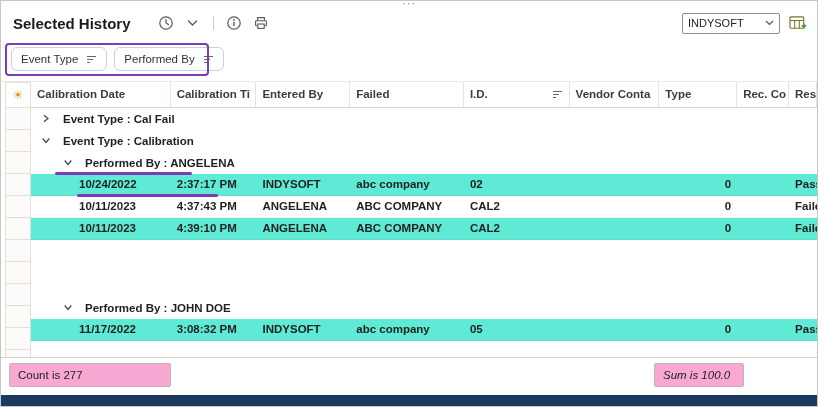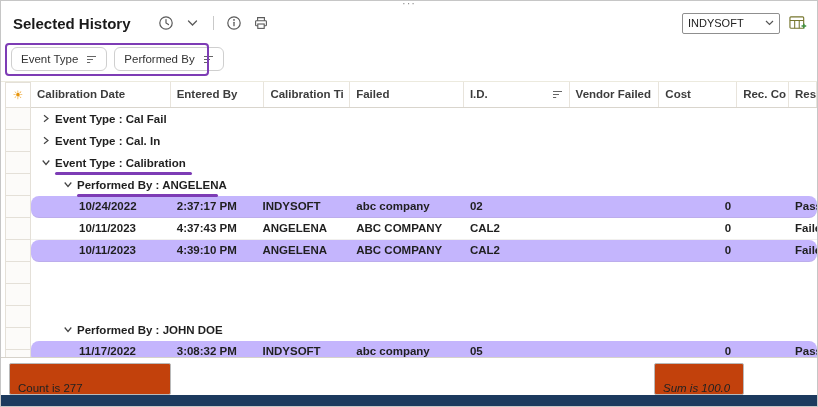--- a/index.html
+++ b/index.html
@@ -175,8 +175,8 @@
 
       <div class="hrow">
         <div class="hcell c0">Calibration Date</div>
+        <div class="hcell c1">Calibration Ti</div>
         <div class="hcell c2">Entered By</div>
-        <div class="hcell c1">Calibration Ti</div>
         <div class="hcell c3">Failed</div>
         <div class="hcell c4 hc-id">
           <span>I.D.</span>

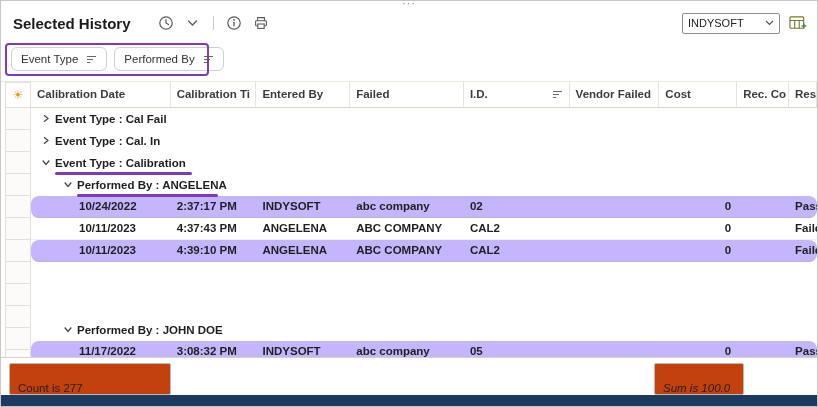--- a/index.html
+++ b/index.html
@@ -184,7 +184,7 @@
               <path d="M1 1.5h9M1 4.5h6M1 7.5h3.2" stroke="#666" stroke-width="1.1" fill="none"></path>
             </svg>
         </div>
-        <div class="hcell c5">Vendor Failed</div>
+        <div class="hcell c5">Vendor Conta</div>
         <div class="hcell c6">Cost</div>
         <div class="hcell c7">Rec. Co</div>
         <div class="hcell c8">Res</div>

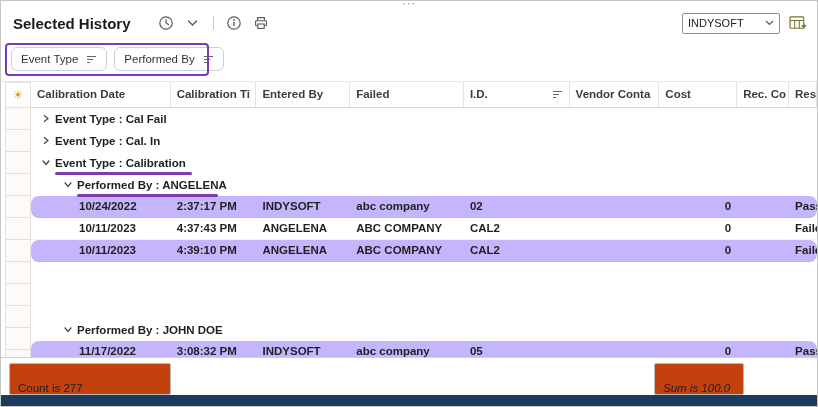--- a/index.html
+++ b/index.html
@@ -185,7 +185,7 @@
             </svg>
         </div>
         <div class="hcell c5">Vendor Conta</div>
-        <div class="hcell c6">Cost</div>
+        <div class="hcell c6">Type</div>
         <div class="hcell c7">Rec. Co</div>
         <div class="hcell c8">Res</div>
       </div>

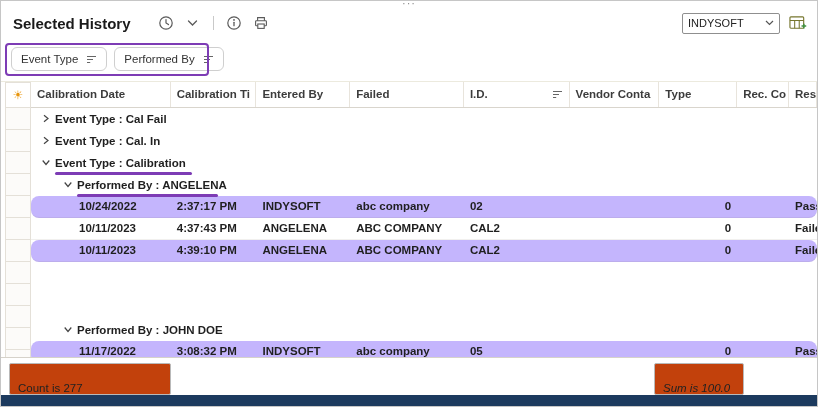--- a/index.html
+++ b/index.html
@@ -74,7 +74,7 @@
   .arrow.expanded svg { transform:rotate(90deg); }
   .l1 .arrow { margin-left:8px; }
   .l2 .arrow { margin-left:30px; }
-  .glabel { margin-left:2px; white-space:nowrap; }
+  .glabel { margin-left:10px; white-space:nowrap; }
   .gap { height:57px; }
   .underline-anno { position:absolute; height:3px; background:#7d3cb5; border-radius:2px; pointer-events:none; }
   .ul-calibration { left:24px; top:64px; width:137px; }

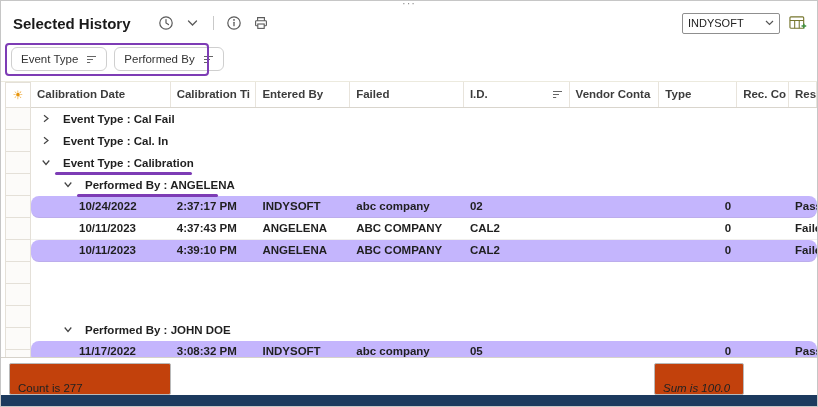--- a/index.html
+++ b/index.html
@@ -201,14 +201,6 @@
           <span class="glabel">Event Type : Cal Fail</span>
         </div>
 
-        <div class="row group l1">
-          <span class="arrow">
-            <svg width="8" height="9" viewBox="0 0 8 9">
-                <path d="M2 1.2l4 3.3-4 3.3" stroke="#444" stroke-width="1.2" fill="none"></path>
-              </svg>
-          </span>
-          <span class="glabel">Event Type : Cal. In</span>
-        </div>
 
         <div class="row group l1">
           <span class="arrow expanded">

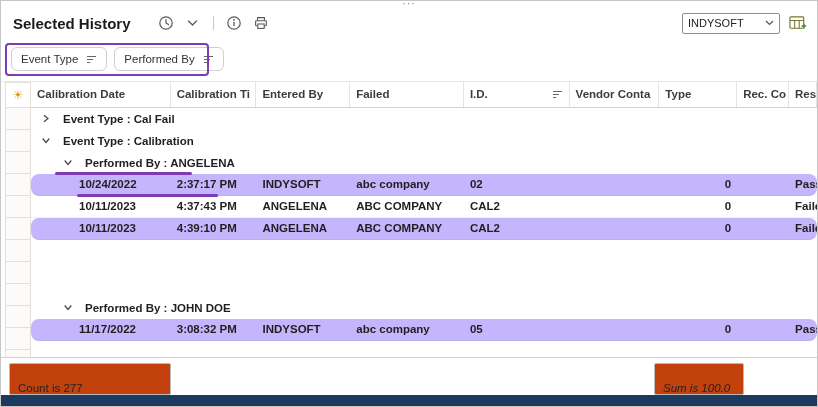--- a/index.html
+++ b/index.html
@@ -65,7 +65,7 @@
   .body { position:relative; height:250px; overflow:hidden; }
   .row { display:flex; height:22px; align-items:center; font-size:11.5px; color:#1f1f1f; }
   .row.data { border-bottom:1px solid rgba(120,110,90,0.10); cursor:pointer; }
-  .shade { background:#c4b5fd;border-radius:8px; }
+  .shade { background:#5eead4; }
   .cell { height:100%; display:flex; align-items:center; padding:0 6px; white-space:nowrap; overflow:hidden; }
   .cell.c6 { justify-content:flex-end; }
   .row.data .c0 { padding-left:48px; }

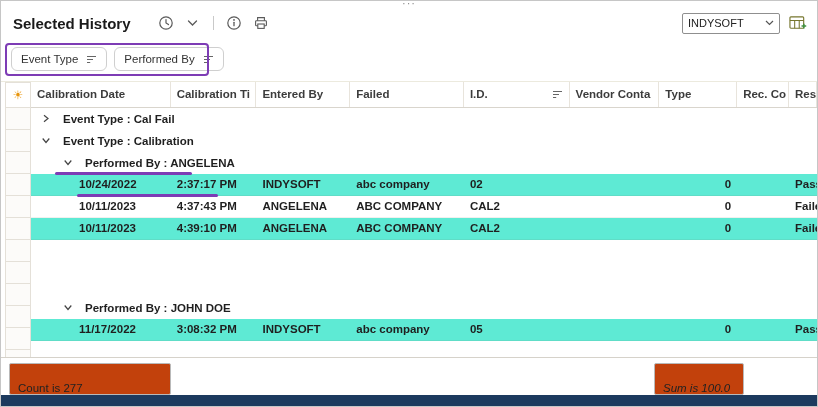--- a/index.html
+++ b/index.html
@@ -82,8 +82,8 @@
   
   .footer { position:relative; height:36px; border-top:1px solid #d6d2ca; background:#fff; }
   .sum-field {
-    position:absolute; top:5px; height:32px; border:1px solid #b9b9b9; border-radius:2px;
-    display:flex; align-items:flex-end; padding:0 8px; font-size:11.5px; color:#222; background:#c2410c;
+    position:absolute; top:5px; height:24px; border:1px solid #b9b9b9; border-radius:2px;
+    display:flex; align-items:center; padding:0 8px; font-size:11.5px; color:#222; background:#f9a8d4;
   }
   .count-box { left:8px; width:162px; }
   .sum-box { left:653px; width:90px;font-style:italic; }

